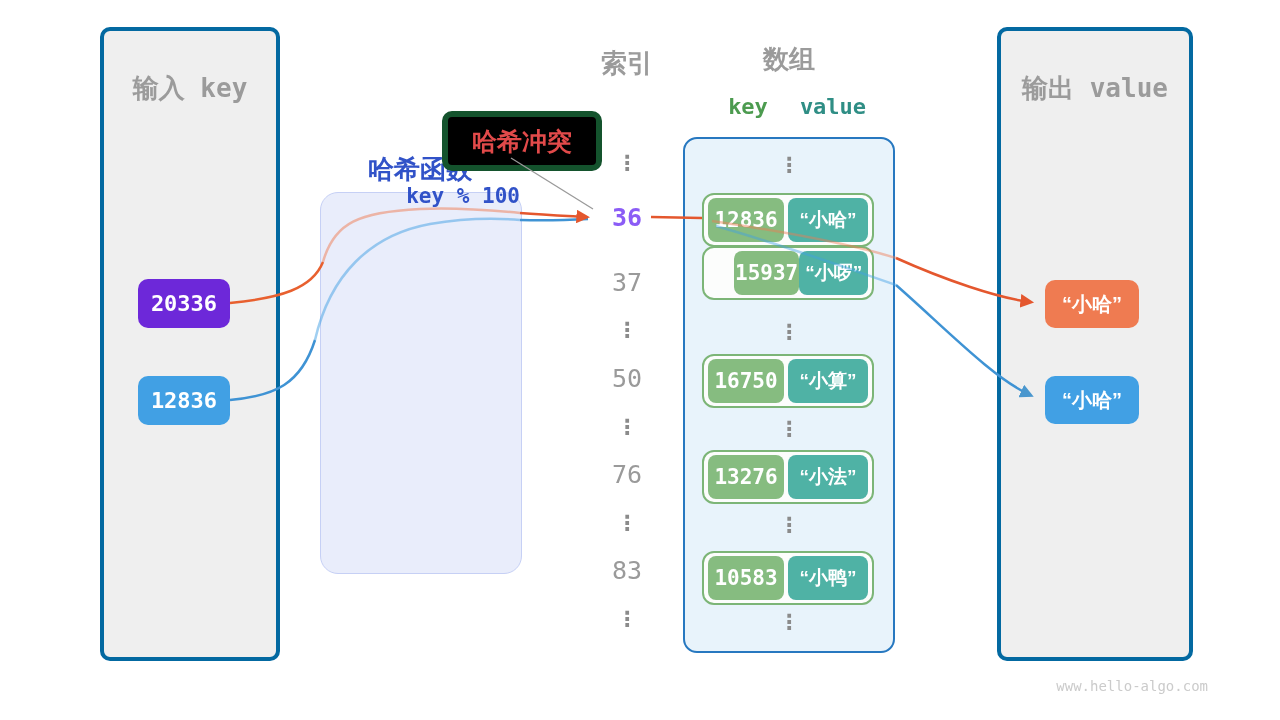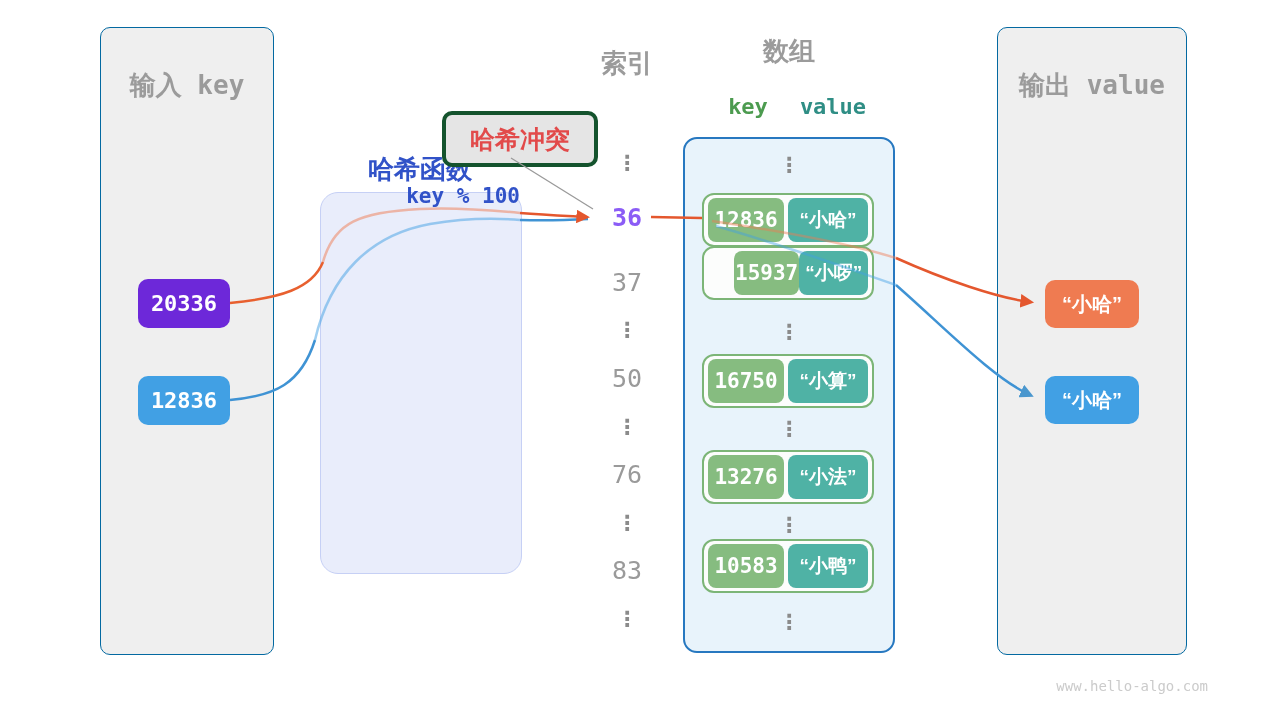--- a/index.html
+++ b/index.html
@@ -101,7 +101,7 @@
   <div class="collision">哈希冲突</div>
 
   <div class="col-header" style="left:562px;top:46px;">索引</div>
-  <div class="col-header" style="left:724px;top:34px;">数组</div>
+  <div class="col-header" style="left:724px;top:42px;">数组</div>
   <div class="kv-head kv-key">key</div>
   <div class="kv-head kv-val">value</div>
 

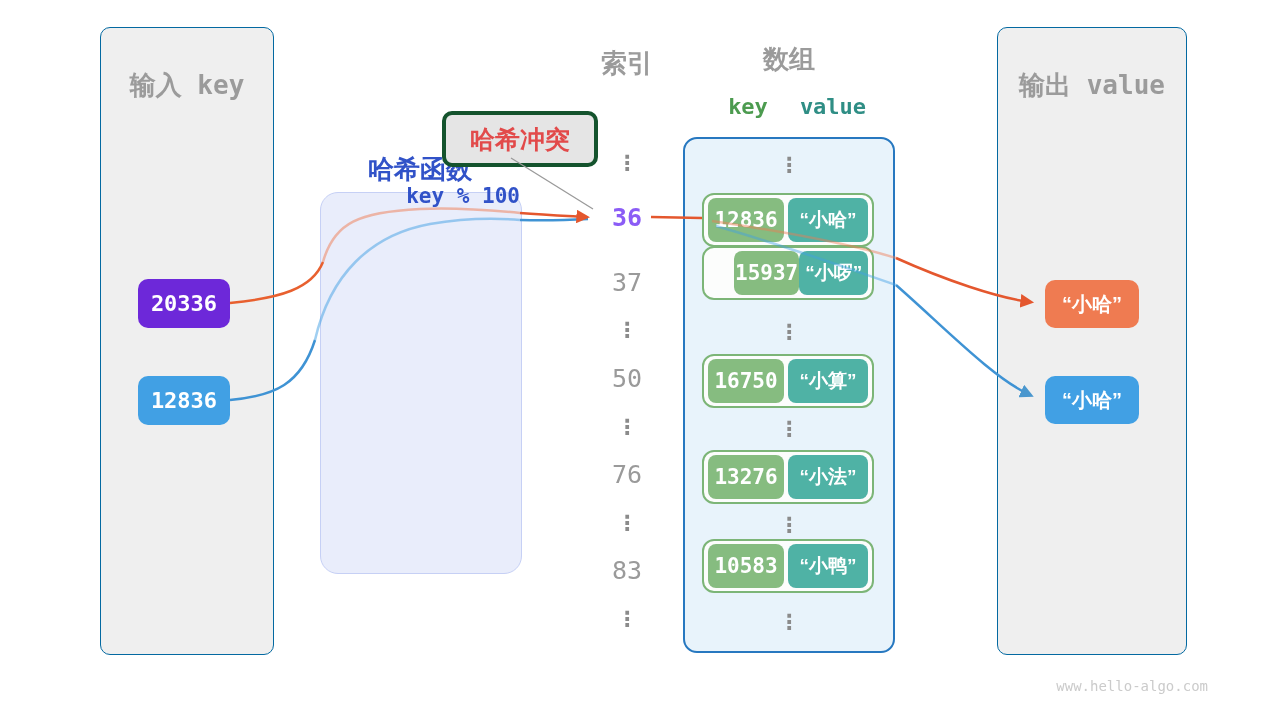--- a/index.html
+++ b/index.html
@@ -7,7 +7,7 @@
           font-family:"Liberation Sans","DejaVu Sans",sans-serif;}
 
   
-  .panel{position:absolute;background:#efefef;border:1px solid #0369a1;border-radius:10px;}
+  .panel{position:absolute;background:#efefef;border:4px solid #0369a1;border-radius:10px;}
   .panel-title{position:absolute;top:40px;left:0;width:100%;text-align:center;
                font-size:26px;font-weight:700;color:#9b9b9b;
                font-family:"DejaVu Sans Mono","Liberation Sans",sans-serif;}

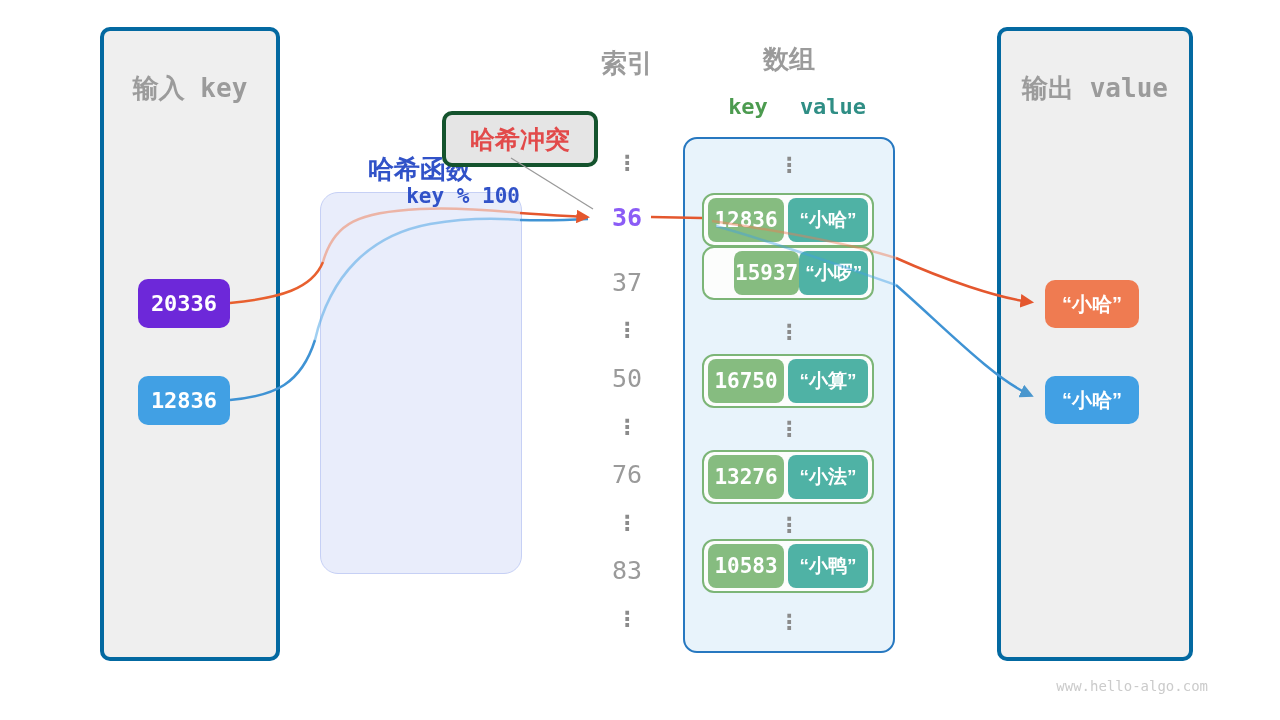--- a/index.html
+++ b/index.html
@@ -39,8 +39,8 @@
                 font-family:"DejaVu Sans Mono","Liberation Mono",monospace;}
 
   
-  .collision{position:absolute;left:442px;top:111px;width:148px;height:48px;background:#e5e5e5;
-             border:4px solid #14532d;border-radius:10px;display:flex;align-items:center;
+  .collision{position:absolute;left:442px;top:111px;width:148px;height:48px;background:#000000;
+             border:6px solid #14532d;border-radius:10px;display:flex;align-items:center;
              justify-content:center;font-size:25px;font-weight:700;color:#e24a4a;z-index:3;}
 
   

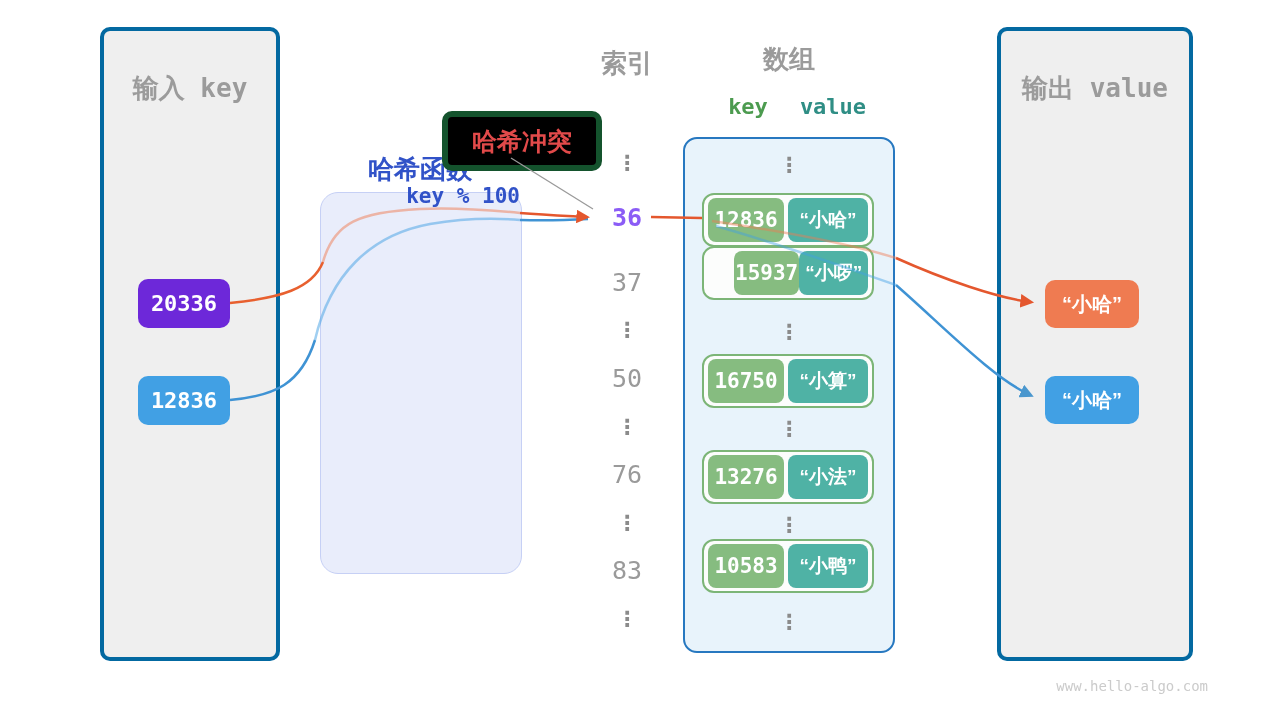--- a/index.html
+++ b/index.html
@@ -144,7 +144,7 @@
 
     <div class="arr-dots vdots" style="top:370px;">⋮</div>
 
-    <div class="arr-row" style="top:400px;">
+    <div class="arr-row" style="top:412px;">
       <div class="cell cell-key">10583</div>
       <div class="cell cell-val">“小鸭”</div>
     </div>

